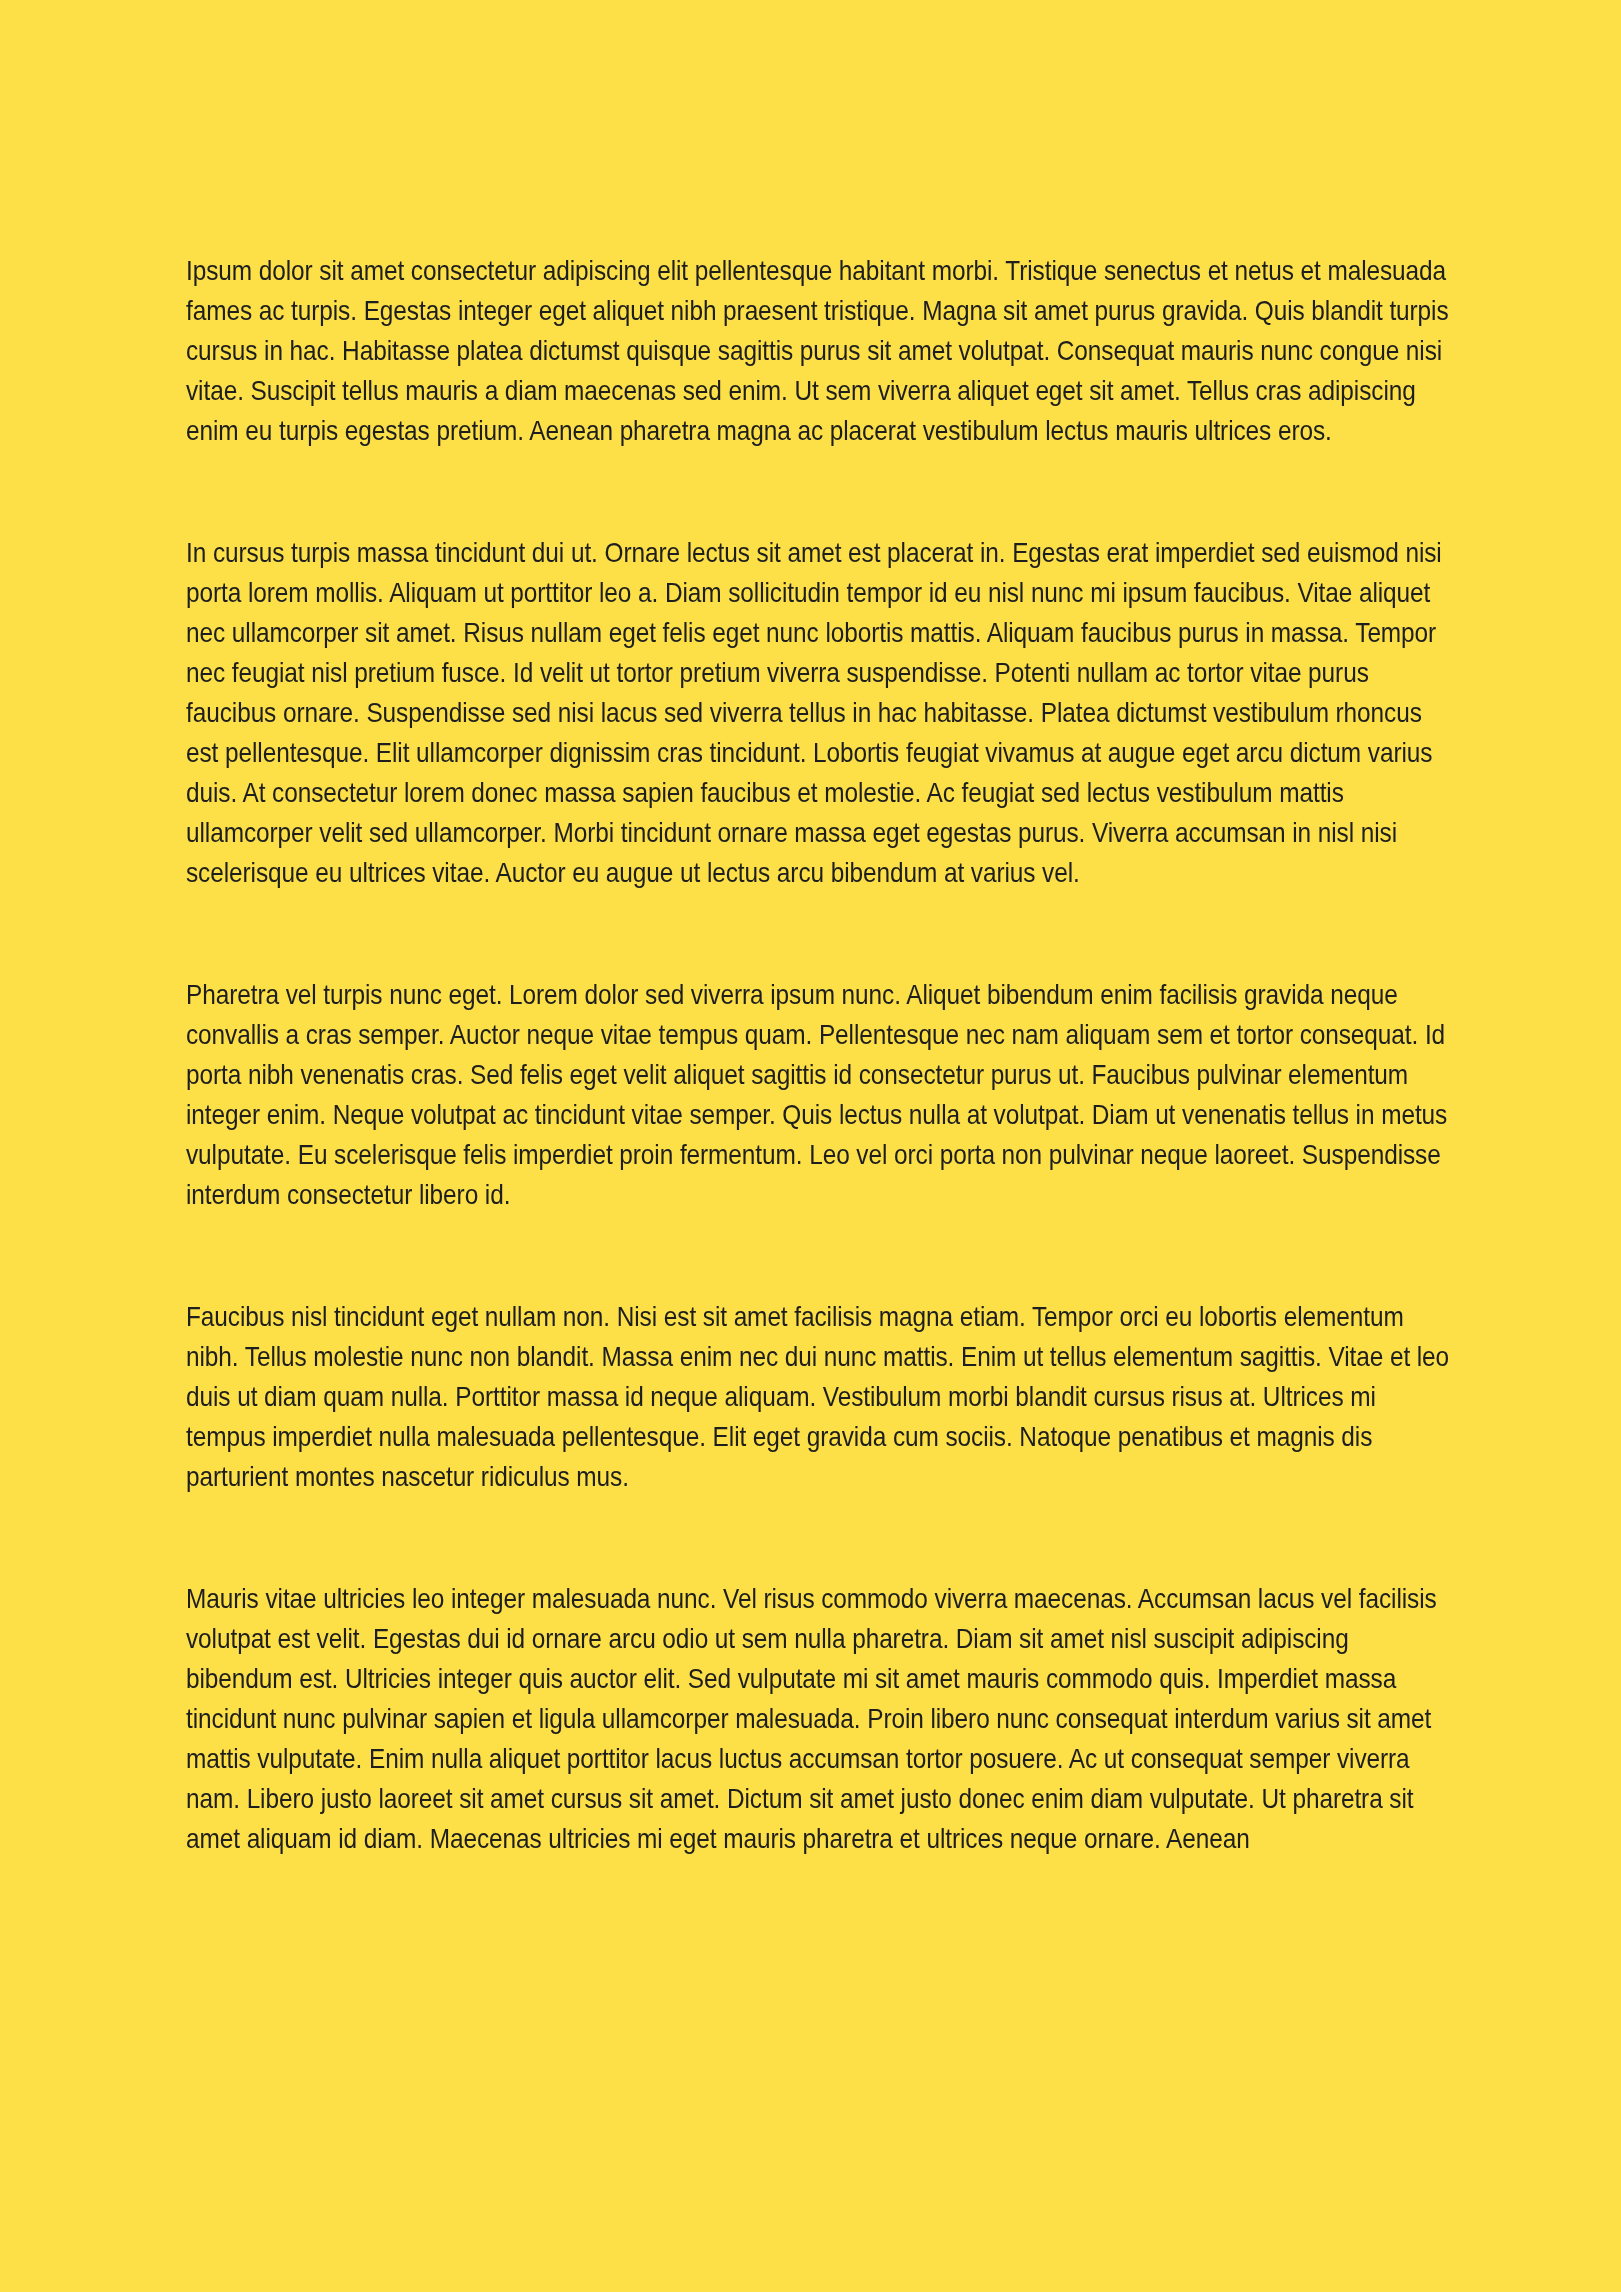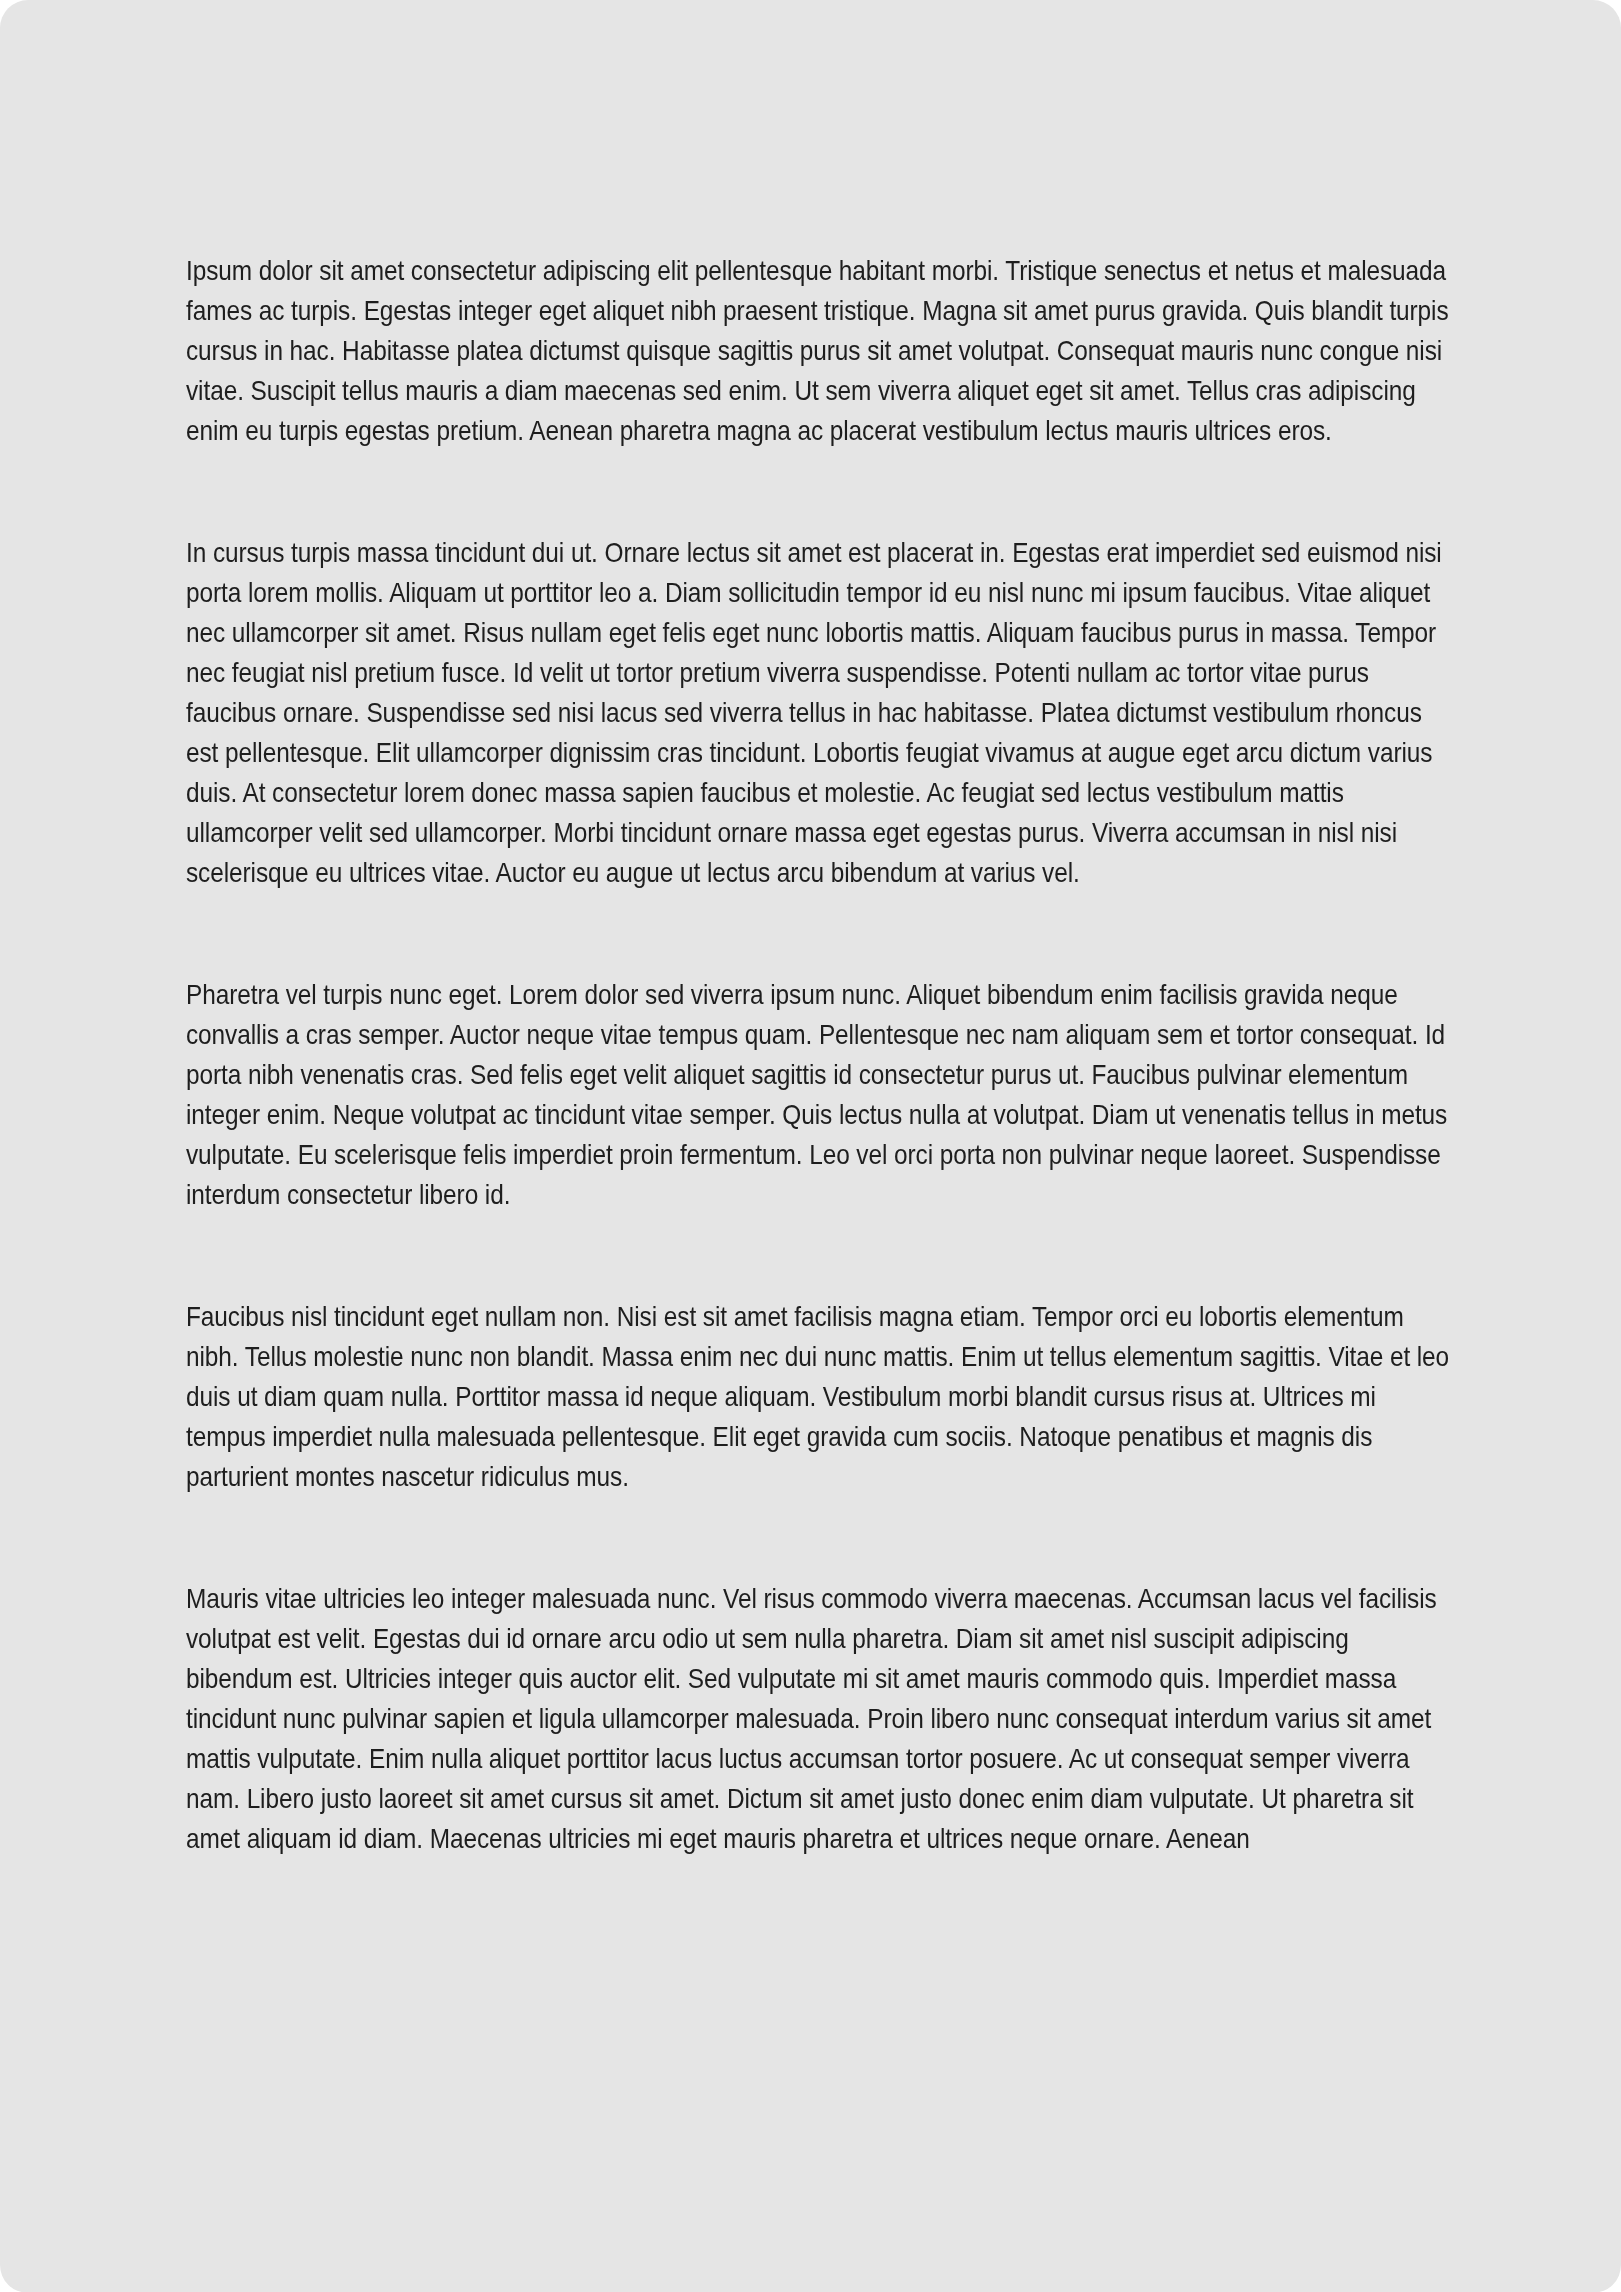--- a/index.html
+++ b/index.html
@@ -17,8 +17,7 @@
   .page {
     position: absolute;
     inset: 0;
-    background: #e5e5e5;
-    border-radius: 28px;
+    background: #fde047;
   }
   .text-column {
     position: absolute;

